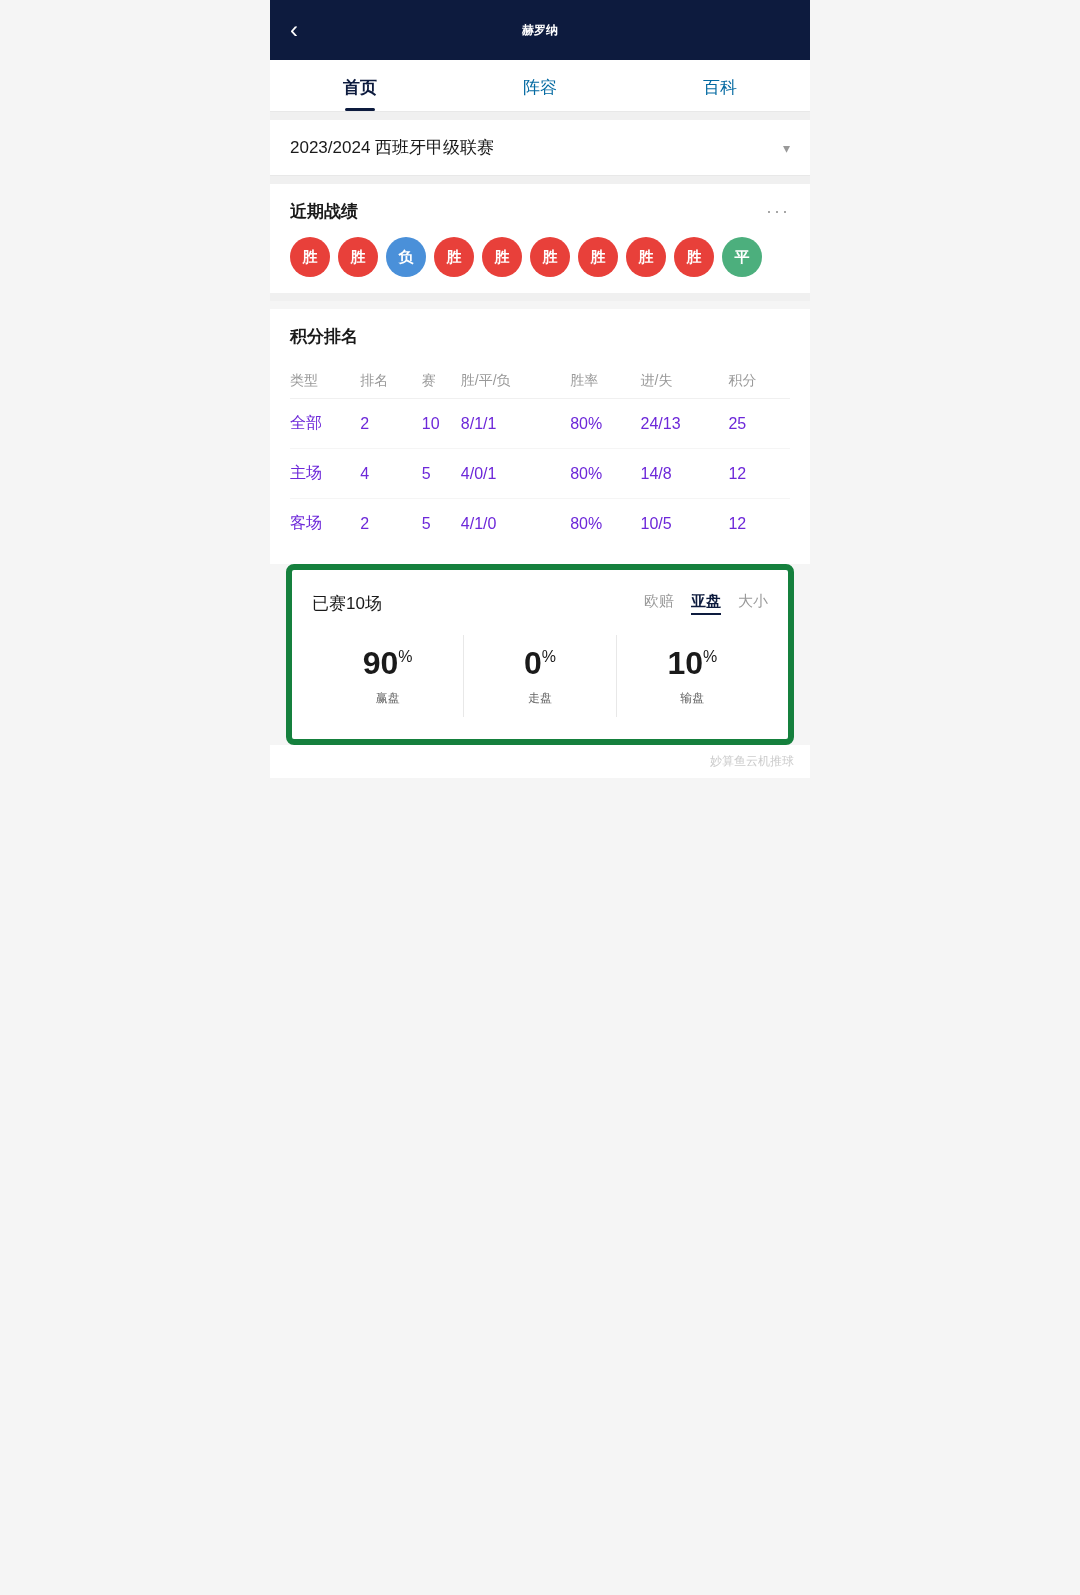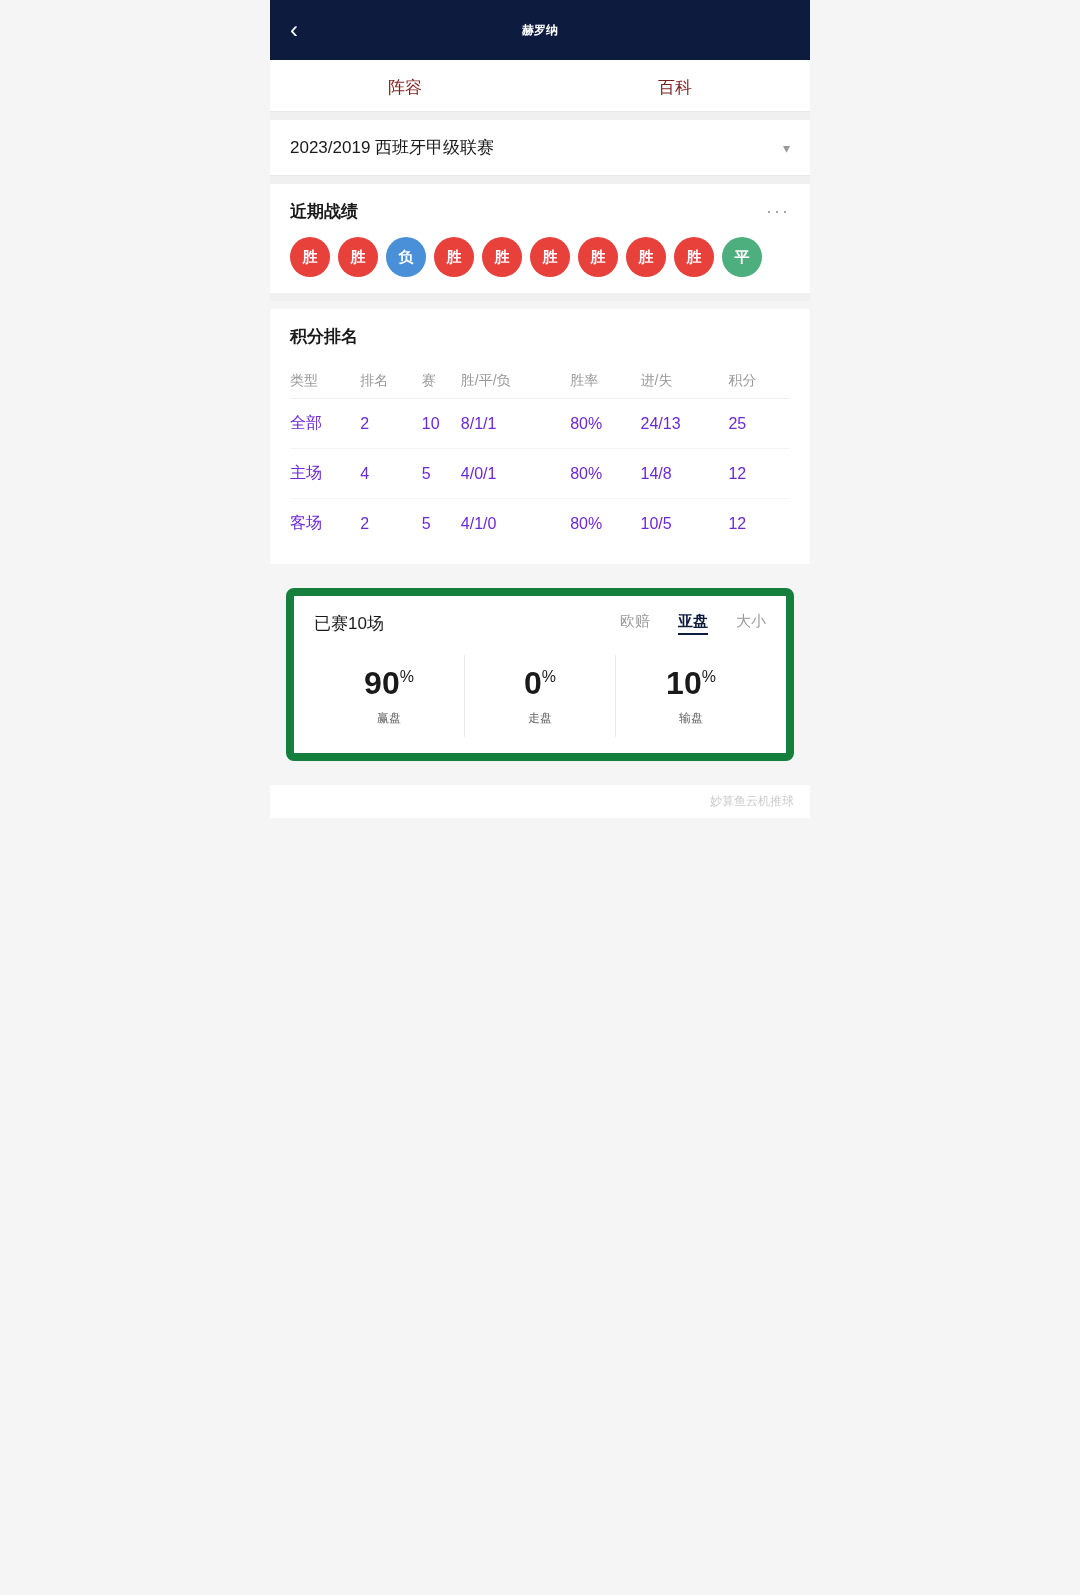--- a/index.html
+++ b/index.html
@@ -246,6 +246,9 @@
 </div>
 
 <div class="tabs">
+  <div class="tab active">
+    <span>首页</span>
+  </div>
   <div class="tab">
     <span>阵容</span>
   </div>

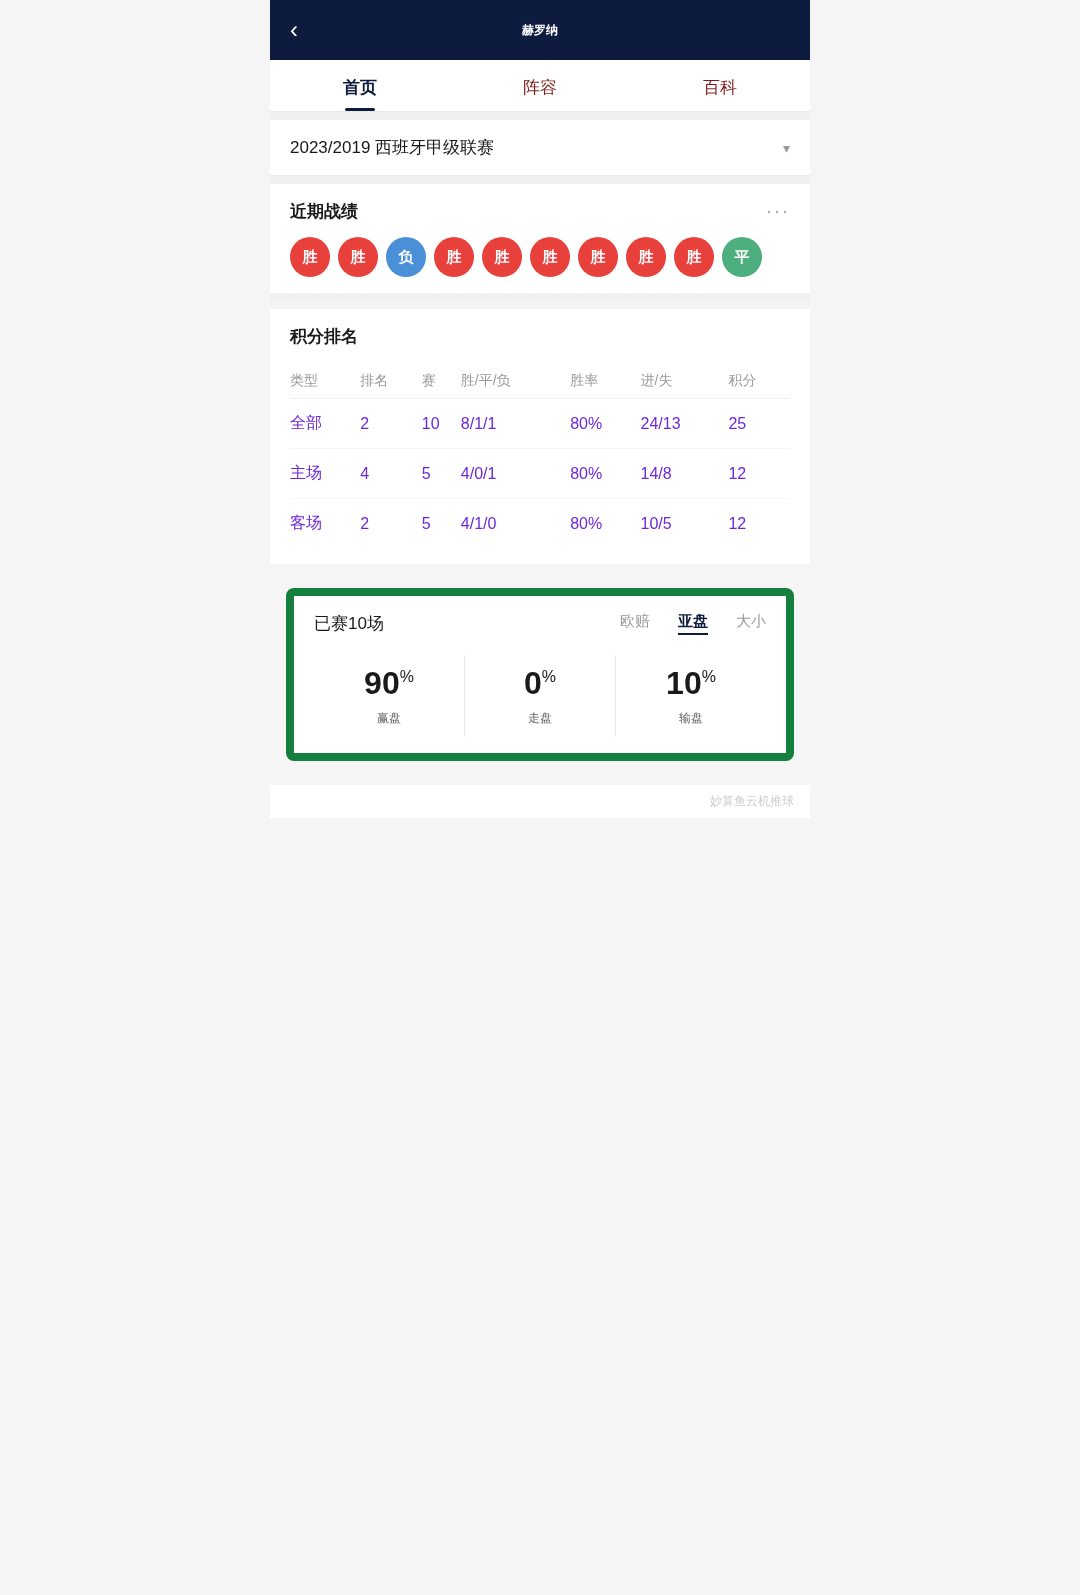--- a/index.html
+++ b/index.html
@@ -45,7 +45,7 @@
       text-align: center;
       padding: 16px 0 12px;
       font-size: 17px;
-      color: #7f1d1d;
+      color: #0369a1;
       cursor: pointer;
       position: relative;
     }

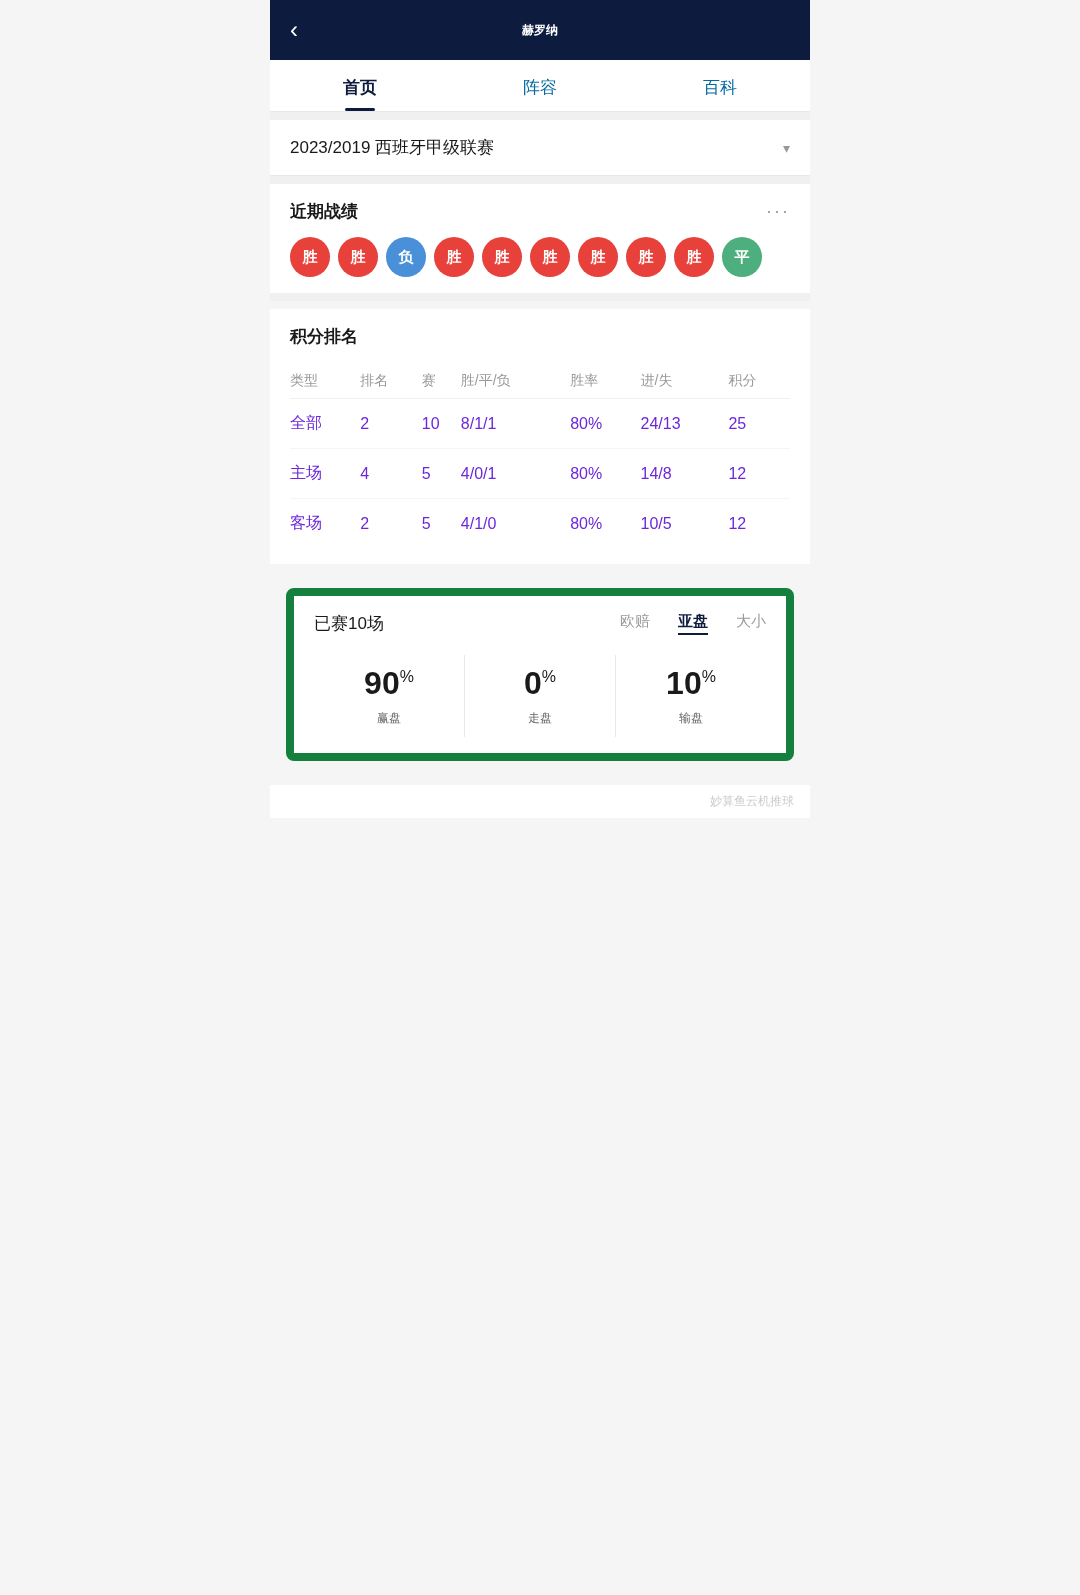--- a/index.html
+++ b/index.html
@@ -260,7 +260,7 @@
 <div class="section-divider"></div>
 
 <div class="league-selector">
-  <span class="league-name">2023/2019 西班牙甲级联赛</span>
+  <span class="league-name">2023/2024 西班牙甲级联赛</span>
   <span class="dropdown-icon">▾</span>
 </div>
 

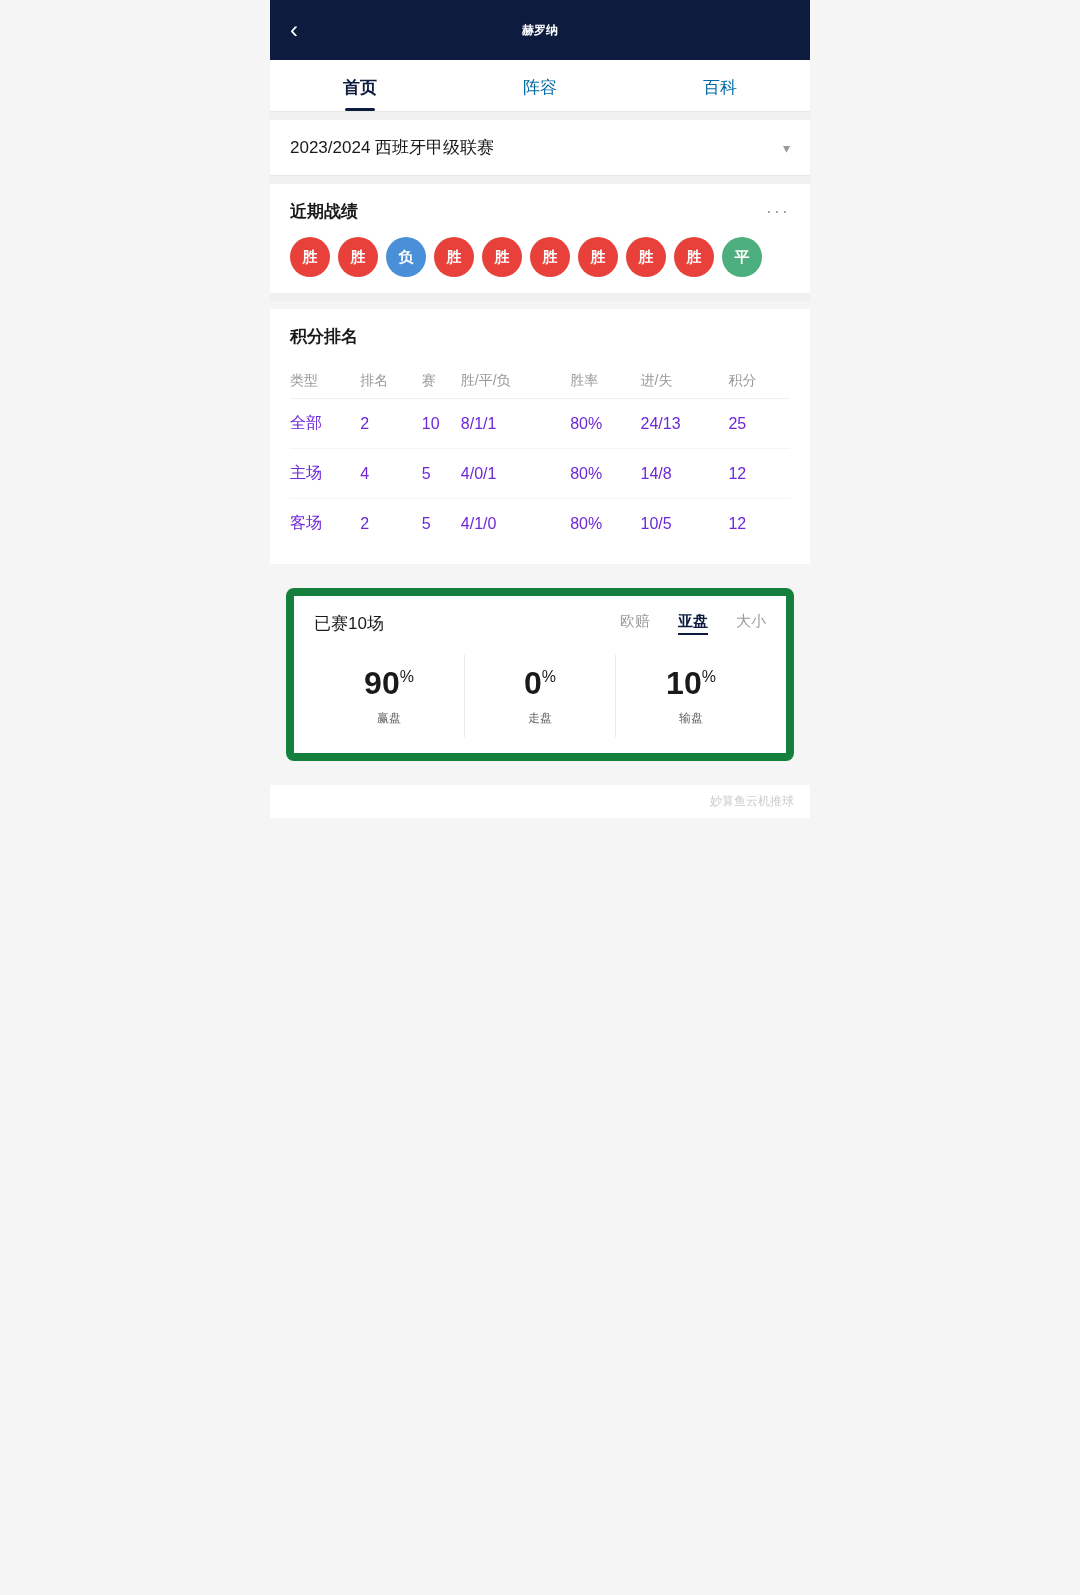--- a/index.html
+++ b/index.html
@@ -169,11 +169,11 @@
 
     
     .odds-section {
-      margin: 24px 16px;
-      border: 8px solid #15803d;
+      margin: 0 16px;
+      border: 6px solid #15803d;
       border-radius: 8px;
       background: white;
-      padding: 16px 20px;
+      padding: 22px 20px;
     }
     .odds-header {
       display: flex;

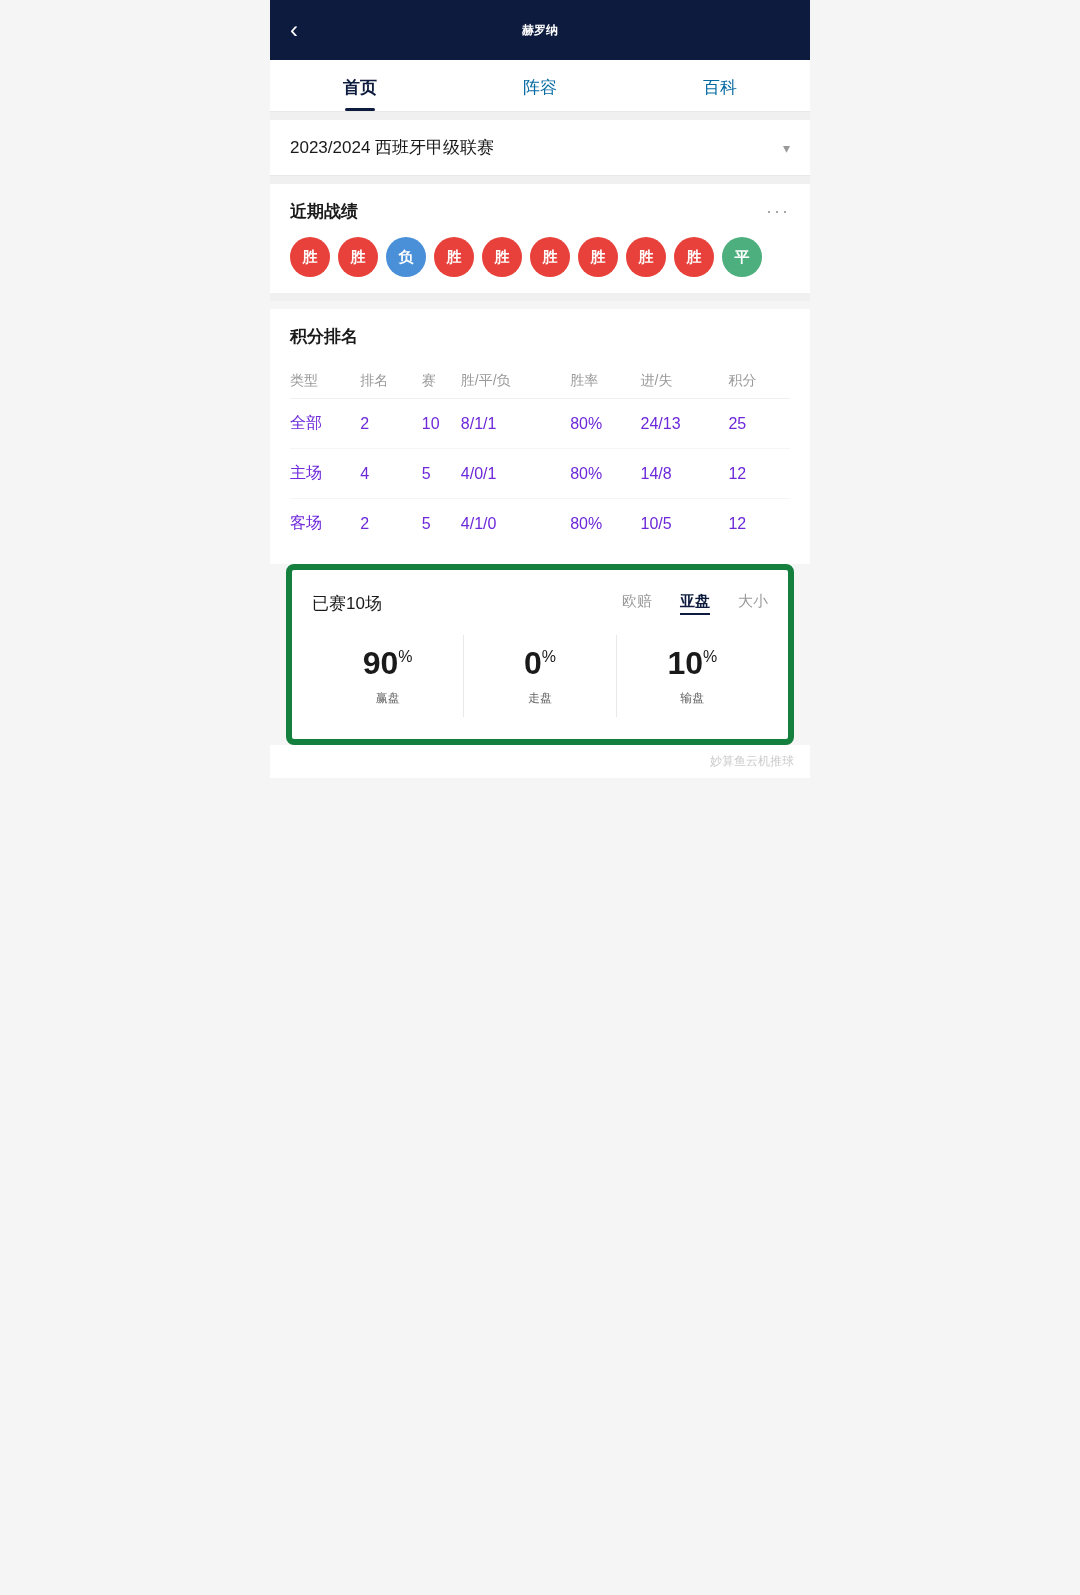--- a/index.html
+++ b/index.html
@@ -188,7 +188,7 @@
     }
     .odds-tabs {
       display: flex;
-      gap: 28px;
+      gap: 17px;
     }
     .odds-tab {
       font-size: 15px;

